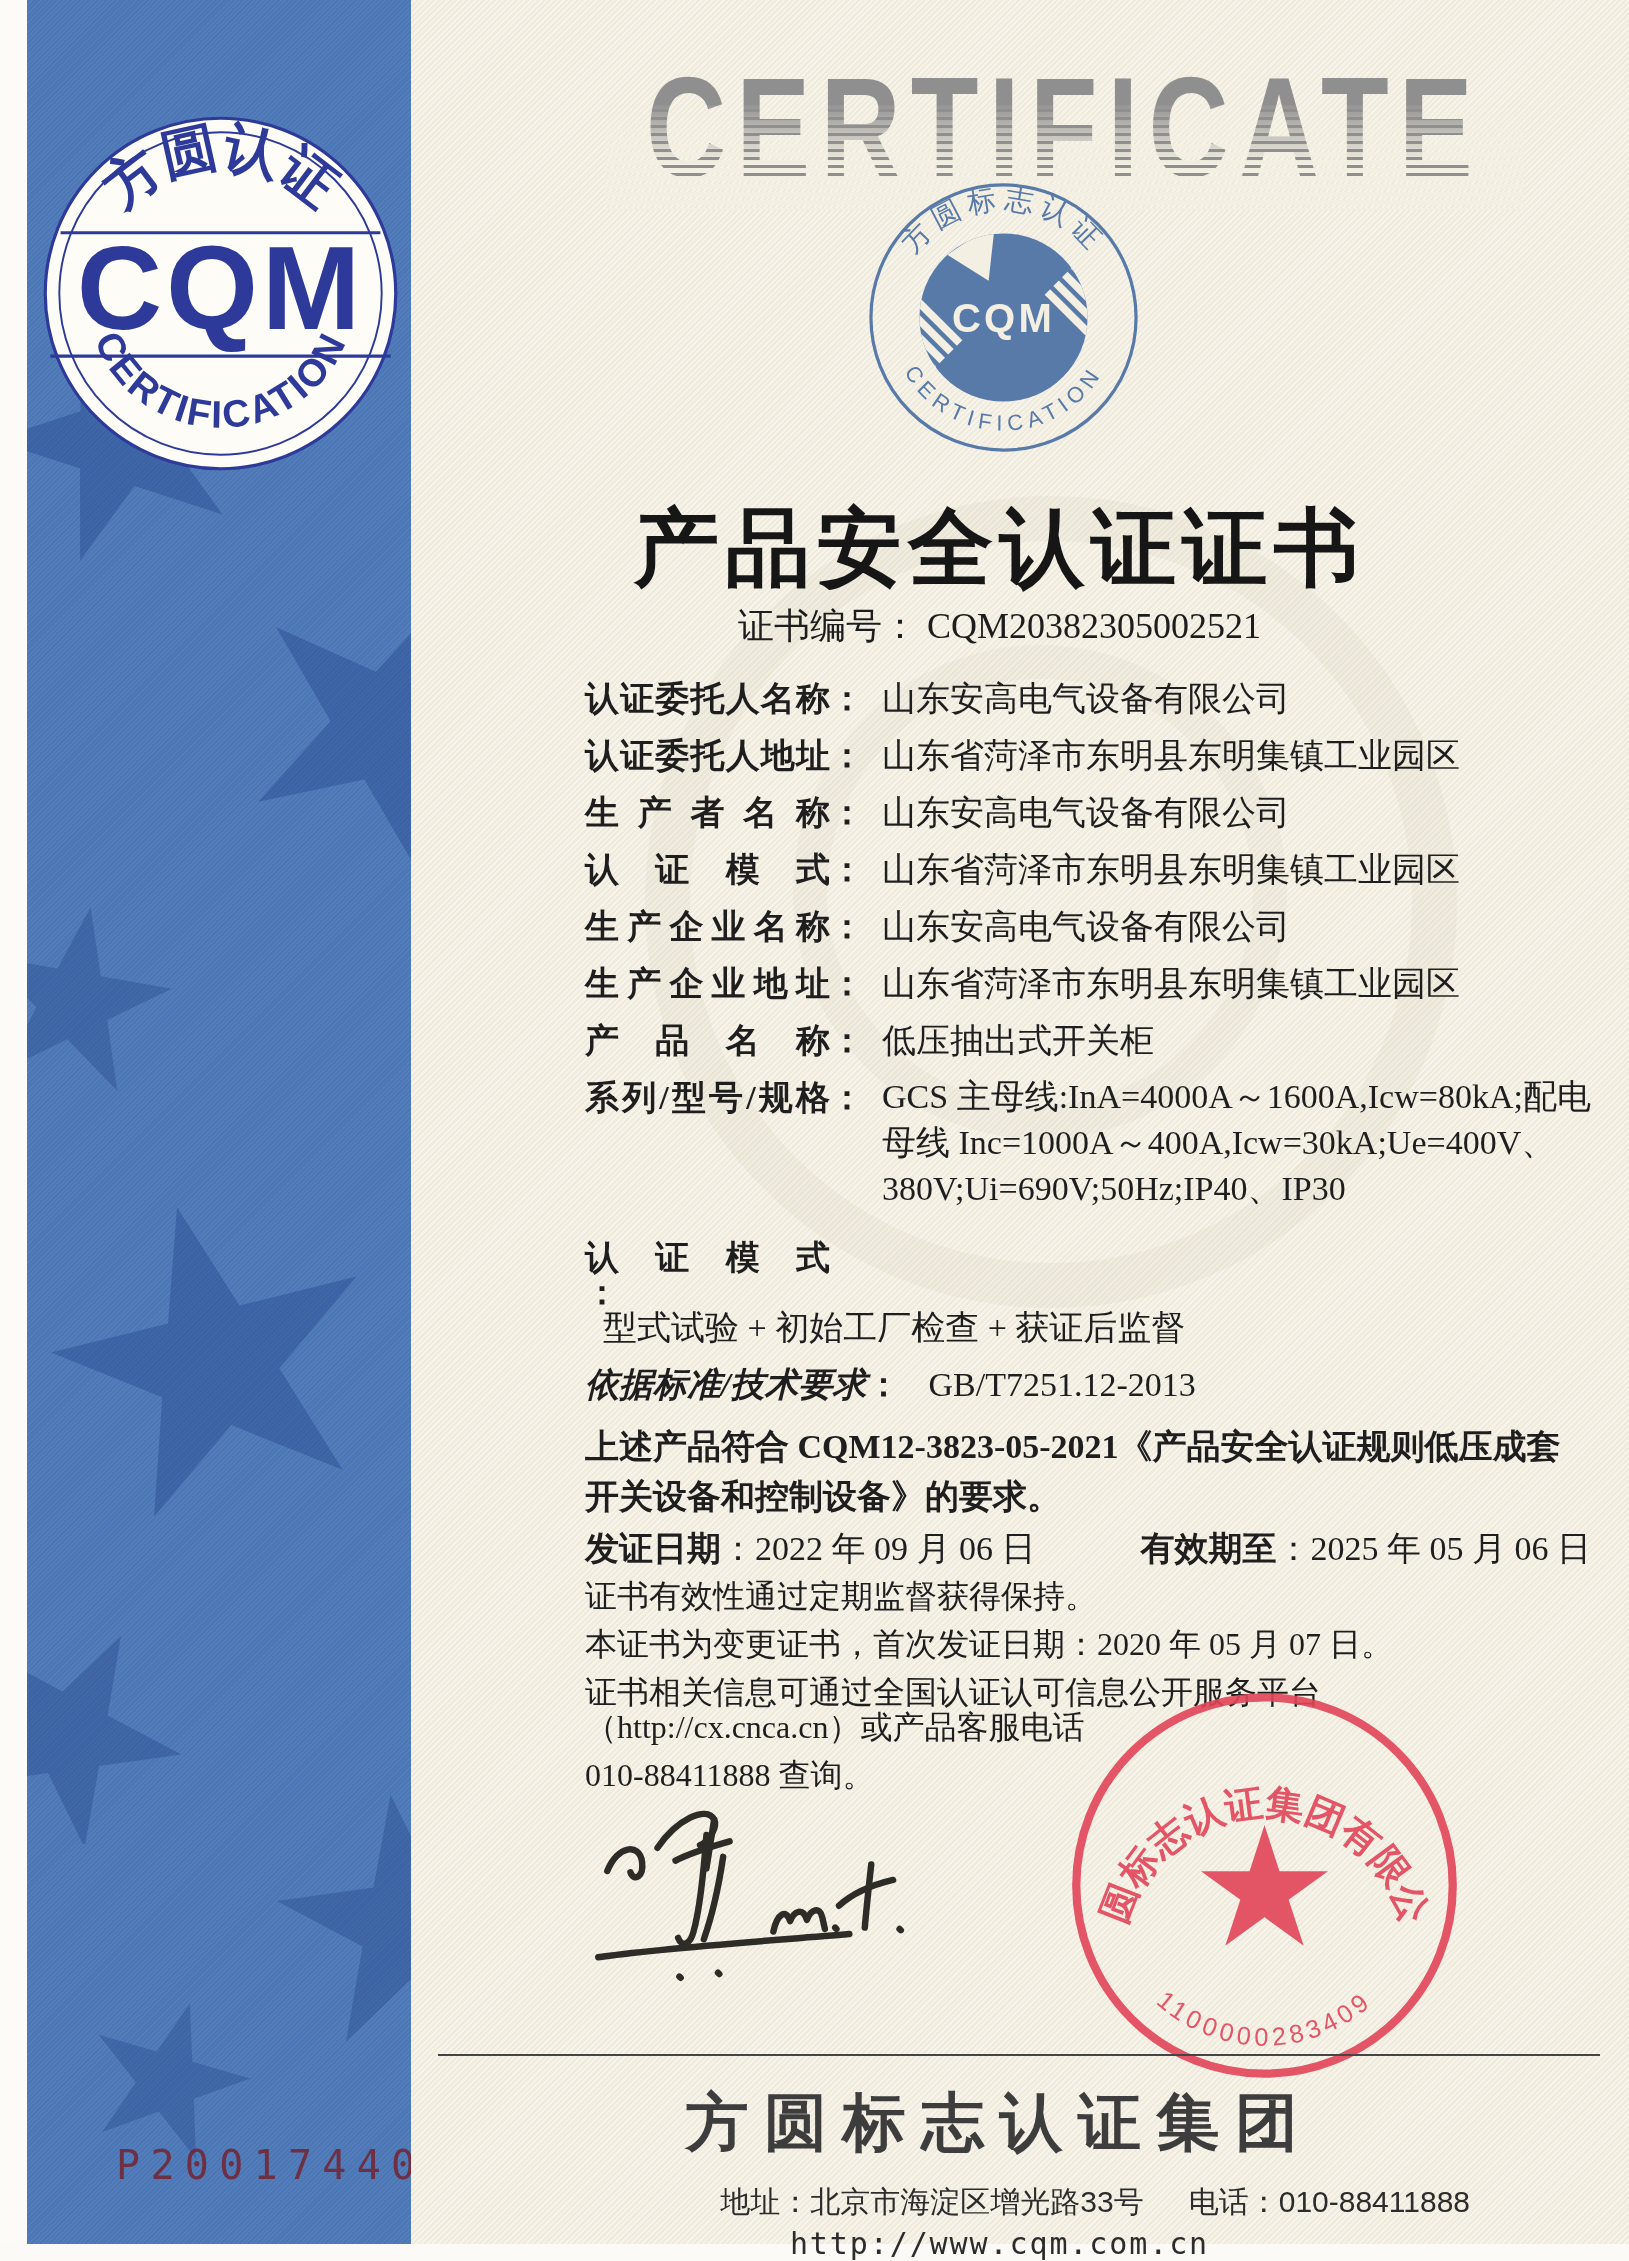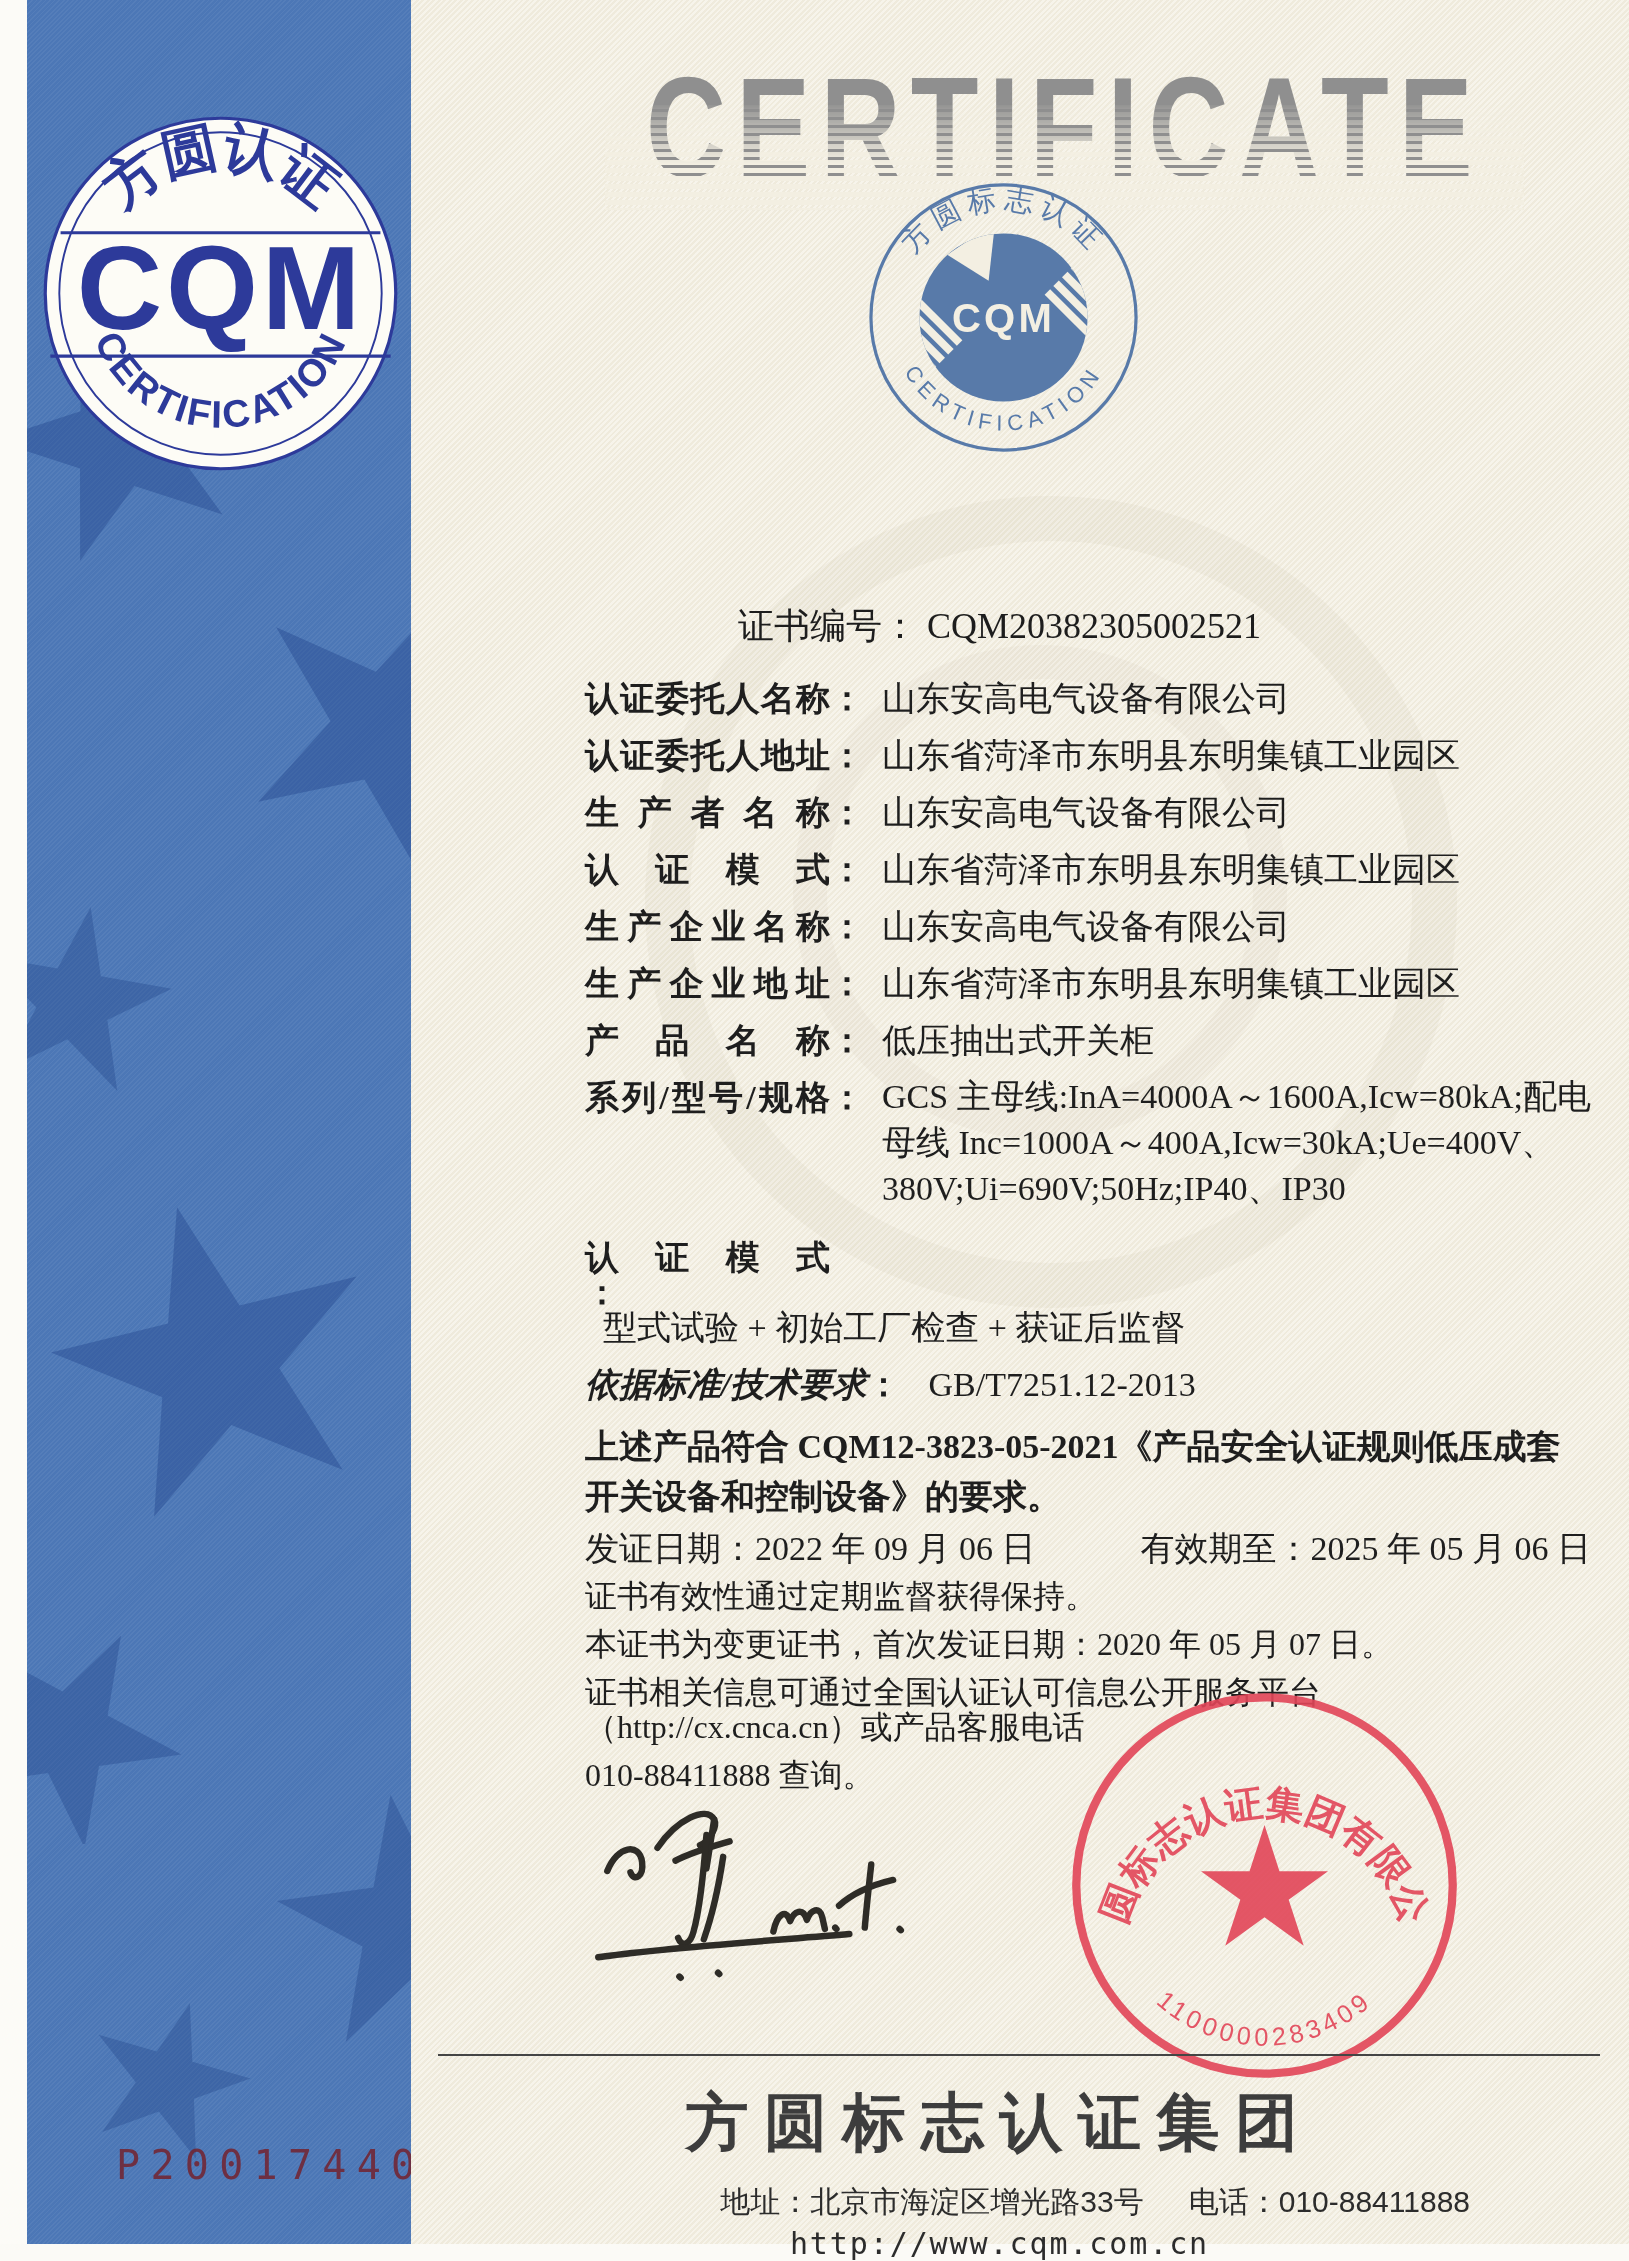--- a/index.html
+++ b/index.html
@@ -161,6 +161,7 @@
     </text>
   </svg>
 
+  <div class="title">产品安全认证证书</div>
   <div class="certno">
     <span>证书编号</span><span>：</span>
     <span>CQM20382305002521</span>

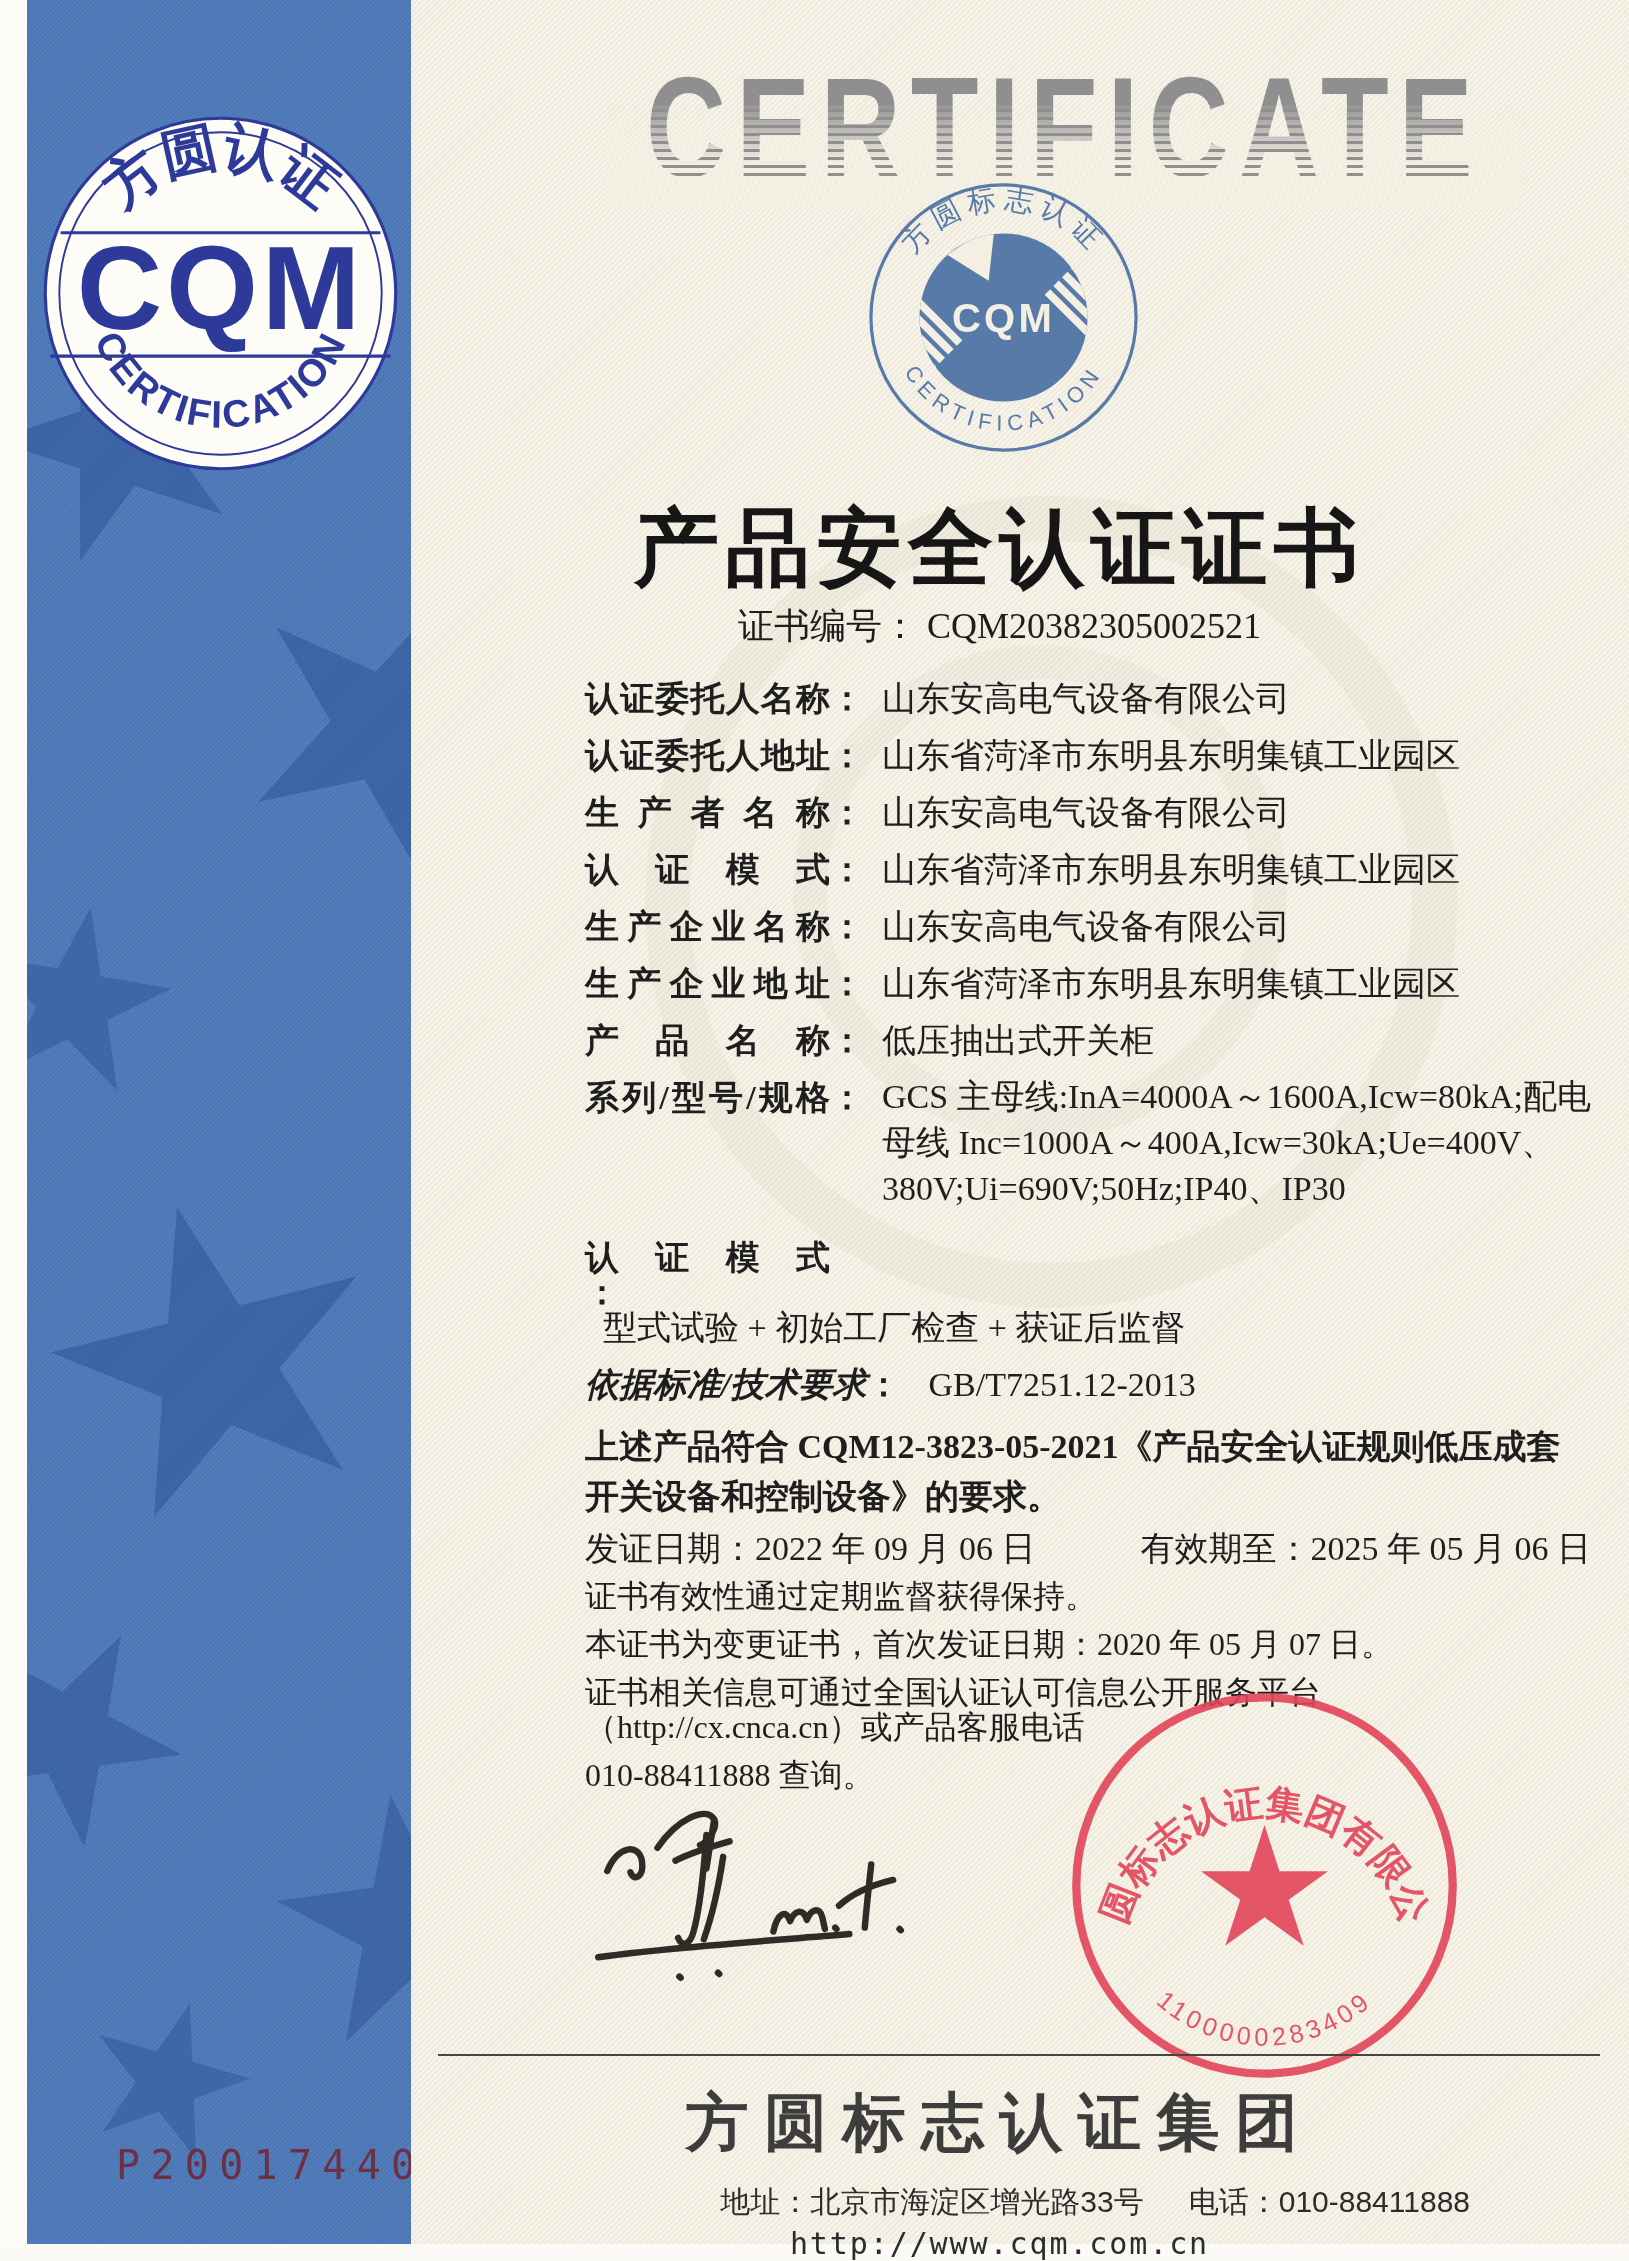--- a/index.html
+++ b/index.html
@@ -52,7 +52,7 @@
   .std-row .fvalue{margin-left:28px;}
   .compliance{margin-top:19.3px;font-weight:bold;line-height:50px;}
   .dates{margin-top:9px;display:flex;justify-content:space-between;font-size:34px;}
-  .dates .dlabel{font-weight:normal;}
+  .dates .dlabel{font-weight:bold;}
   .note{margin-top:13px;font-size:32px;line-height:35px;}
   
   .signature{position:absolute;left:580px;top:1786px;}

